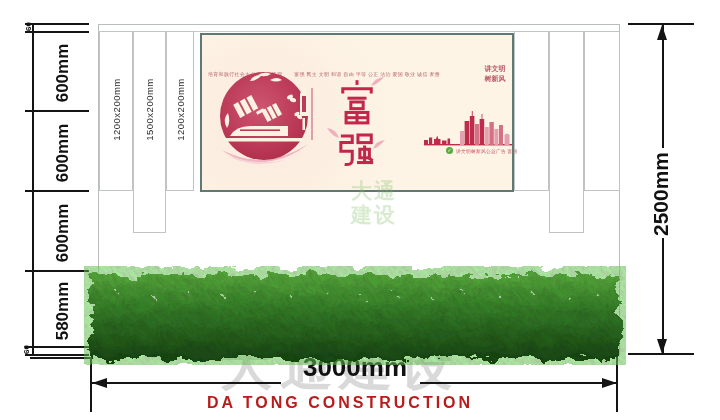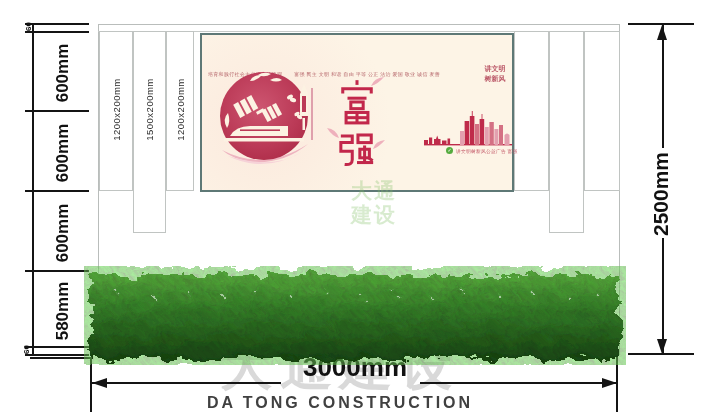--- a/index.html
+++ b/index.html
@@ -11,7 +11,7 @@
   
   .wm{z-index:1;text-align:center;color:#d9d9d9;}
   .wm-cn{font-size:52px;font-weight:bold;letter-spacing:8px;line-height:52px;}
-  .wm-en{font-size:16px;font-weight:bold;letter-spacing:3px;color:#404040;margin-top:2px;}
+  .wm-en{font-size:16px;font-weight:bold;letter-spacing:3px;color:#b91c1c;margin-top:2px;}
   .logo-wm{z-index:4;color:#7fbf63;opacity:.3;font-weight:bold;font-size:21px;line-height:24px;
            letter-spacing:2px;text-align:center;}
 

